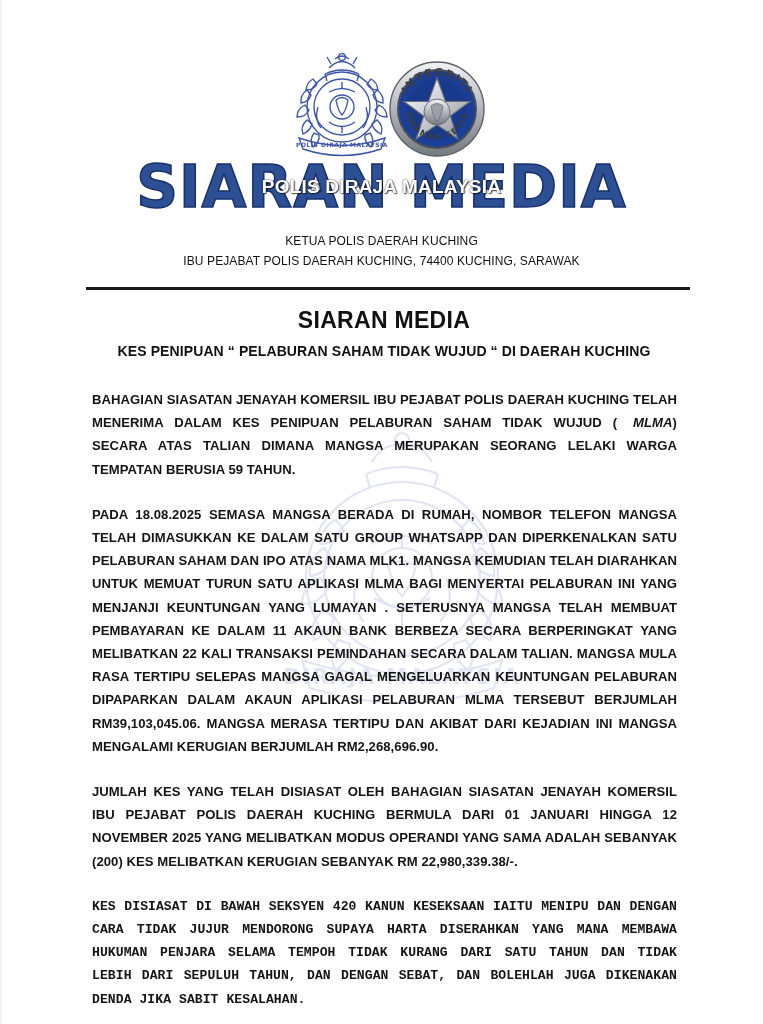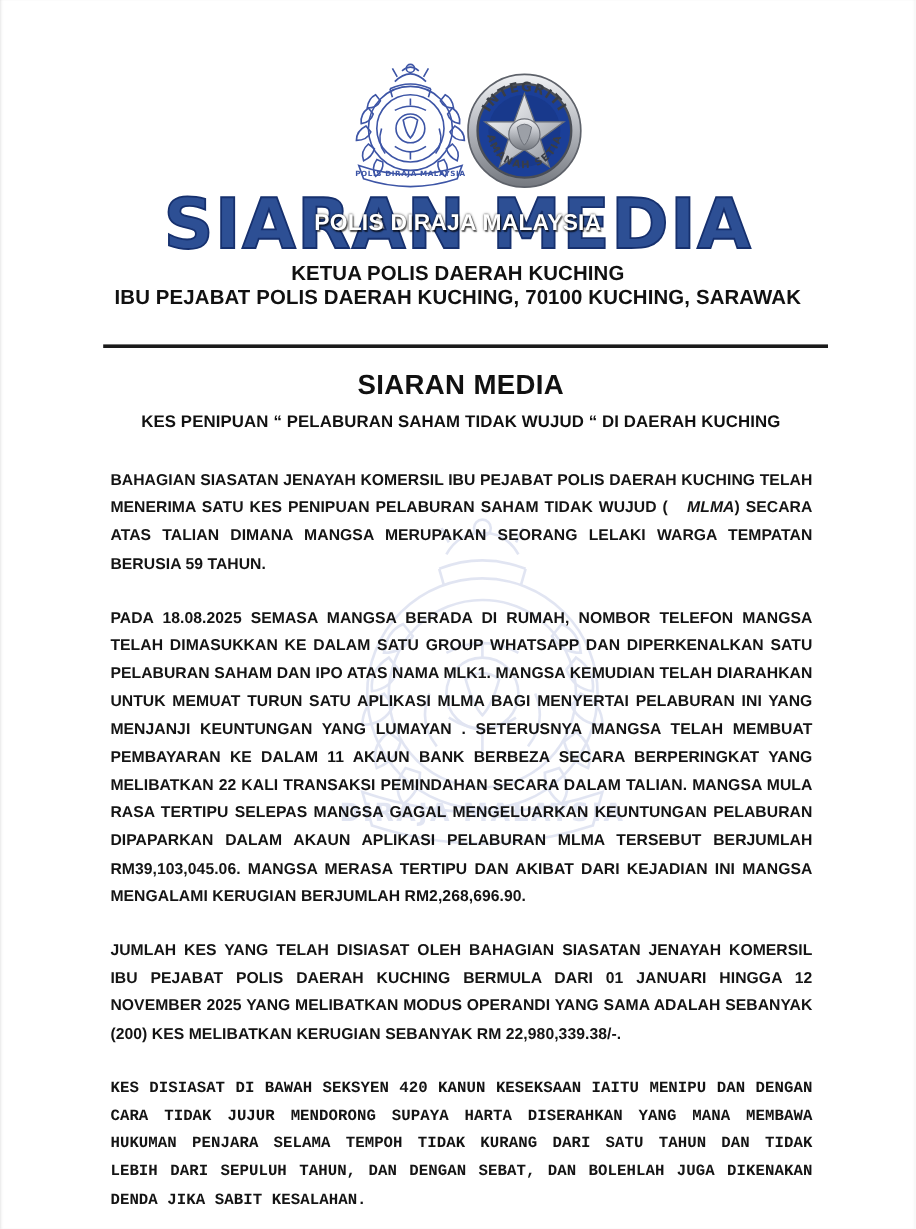--- a/index.html
+++ b/index.html
@@ -104,8 +104,9 @@
   }
 
   .addr {
-    font-size: 17px;
-    font-weight: bold;
+    margin-top: 14px;
+    font-size: 12px;
+    font-weight: normal;
     line-height: 19.5px;
     color: #111111;
     letter-spacing: 0.1px;

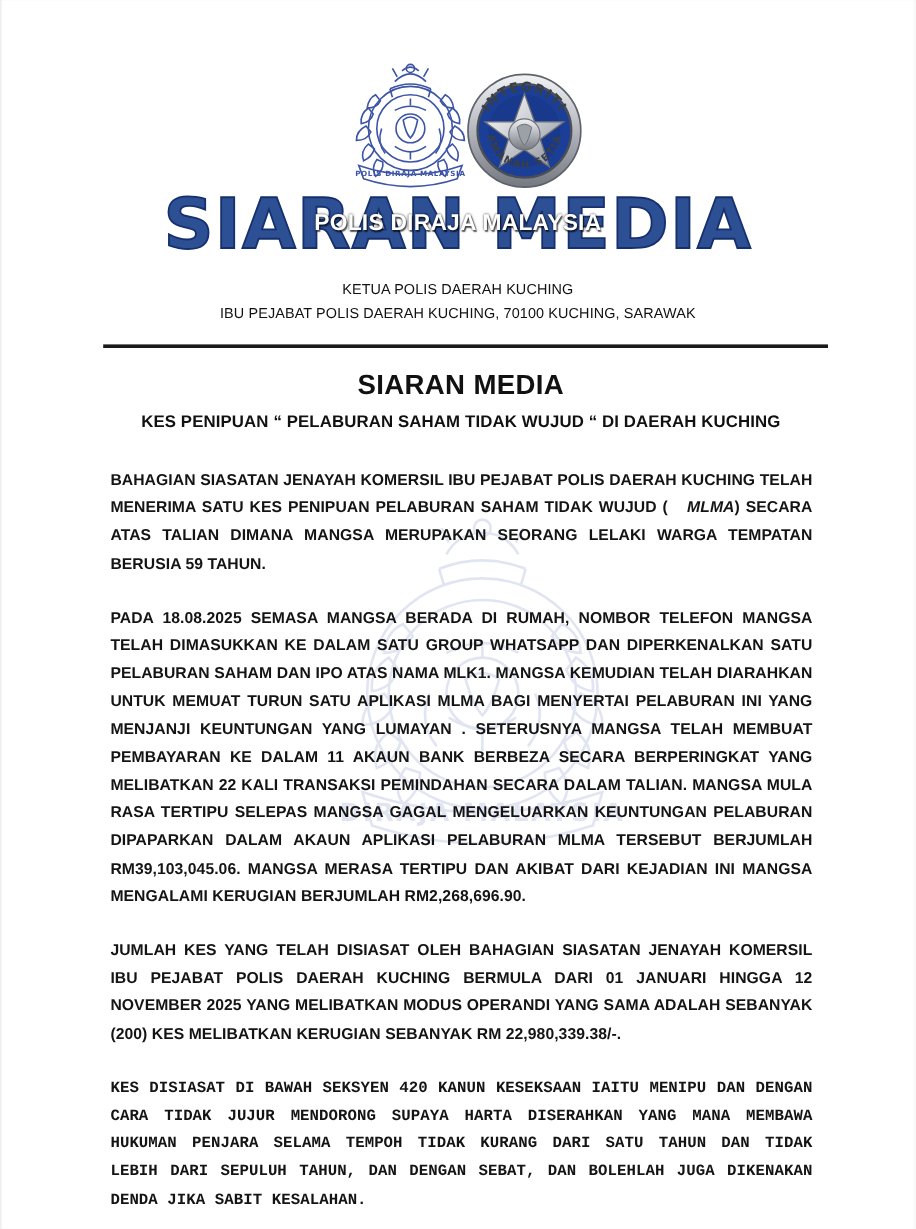--- a/index.html
+++ b/index.html
@@ -292,7 +292,7 @@
 
     <div class="addr">
       <div>KETUA POLIS DAERAH KUCHING</div>
-      <div>IBU PEJABAT POLIS DAERAH KUCHING, 70100 KUCHING, SARAWAK</div>
+      <div>IBU PEJABAT POLIS DAERAH KUCHING, 74400 KUCHING, SARAWAK</div>
     </div>
   </div>
 

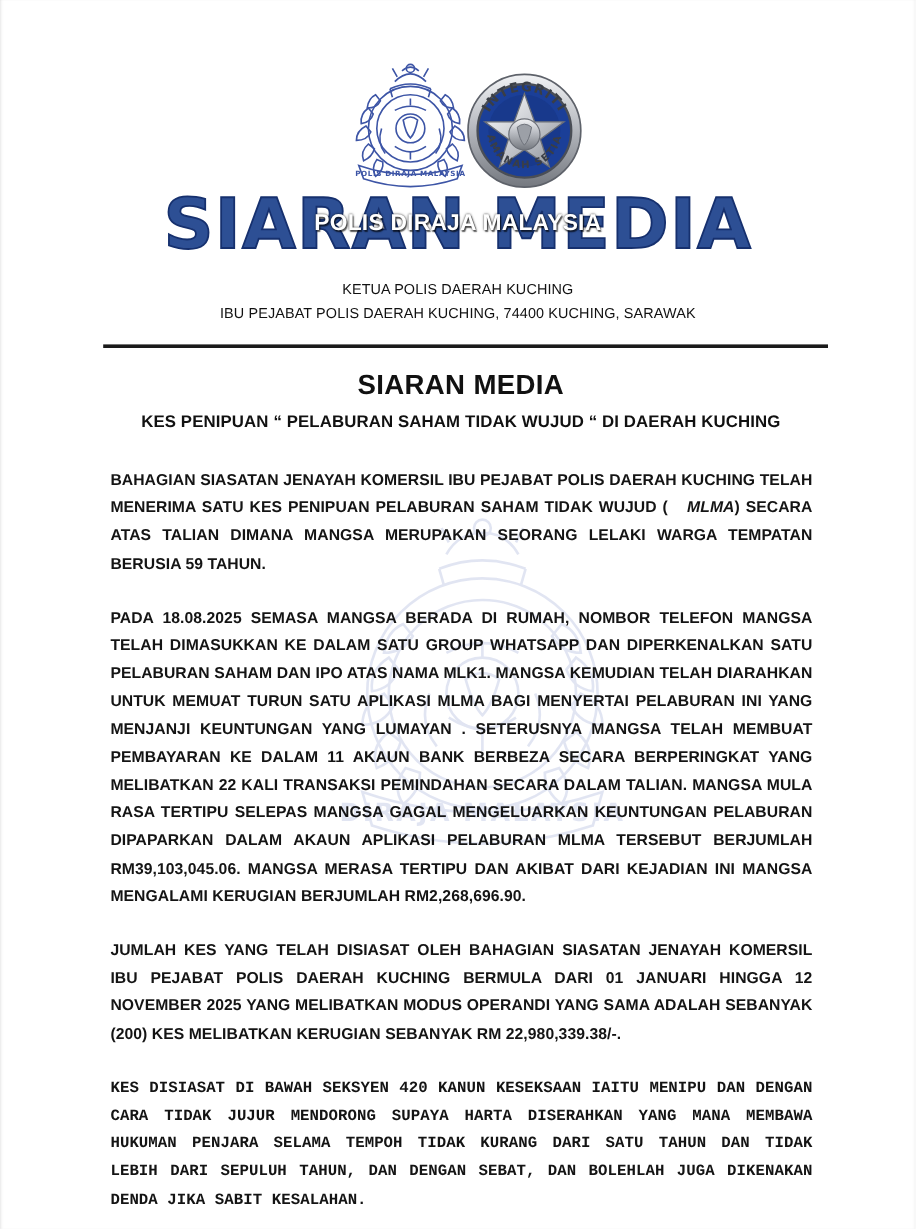--- a/index.html
+++ b/index.html
@@ -305,7 +305,7 @@
 
   <div class="body-block">
 
-    <p class="para"><span>BAHAGIAN SIASATAN JENAYAH KOMERSIL IBU PEJABAT POLIS DAERAH KUCHING TELAH MENERIMA SATU KES PENIPUAN PELABURAN SAHAM TIDAK WUJUD (</span><i>MLMA</i><span>) SECARA ATAS TALIAN DIMANA MANGSA MERUPAKAN SEORANG LELAKI WARGA TEMPATAN BERUSIA 59 TAHUN.</span></p>
+    <p class="para"><span>BAHAGIAN SIASATAN JENAYAH KOMERSIL IBU PEJABAT POLIS DAERAH KUCHING TELAH MENERIMA DALAM KES PENIPUAN PELABURAN SAHAM TIDAK WUJUD (</span><i>MLMA</i><span>) SECARA ATAS TALIAN DIMANA MANGSA MERUPAKAN SEORANG LELAKI WARGA TEMPATAN BERUSIA 59 TAHUN.</span></p>
 
     <p class="para">PADA 18.08.2025 SEMASA MANGSA BERADA DI RUMAH, NOMBOR TELEFON MANGSA TELAH DIMASUKKAN KE DALAM SATU GROUP WHATSAPP DAN DIPERKENALKAN SATU PELABURAN SAHAM DAN IPO ATAS NAMA MLK1. MANGSA KEMUDIAN TELAH DIARAHKAN UNTUK MEMUAT TURUN SATU APLIKASI MLMA BAGI MENYERTAI PELABURAN INI YANG MENJANJI KEUNTUNGAN YANG LUMAYAN . SETERUSNYA MANGSA TELAH MEMBUAT PEMBAYARAN KE DALAM 11 AKAUN BANK BERBEZA SECARA BERPERINGKAT YANG MELIBATKAN 22 KALI TRANSAKSI PEMINDAHAN SECARA DALAM TALIAN. MANGSA MULA RASA TERTIPU SELEPAS MANGSA GAGAL MENGELUARKAN KEUNTUNGAN PELABURAN DIPAPARKAN DALAM AKAUN APLIKASI PELABURAN MLMA TERSEBUT BERJUMLAH RM39,103,045.06. MANGSA MERASA TERTIPU DAN AKIBAT DARI KEJADIAN INI MANGSA MENGALAMI KERUGIAN BERJUMLAH RM2,268,696.90.</p>
 

